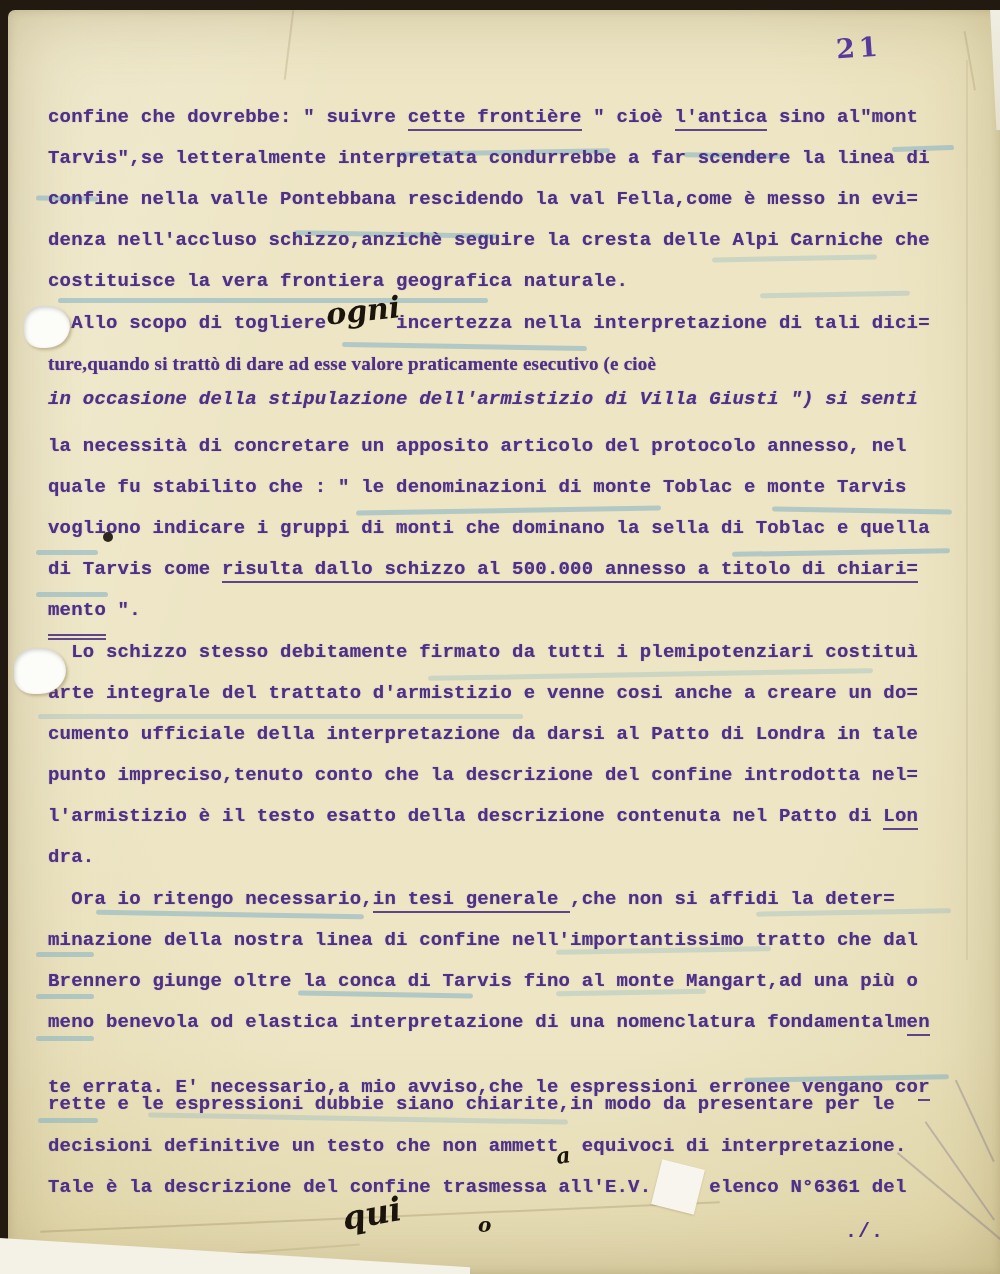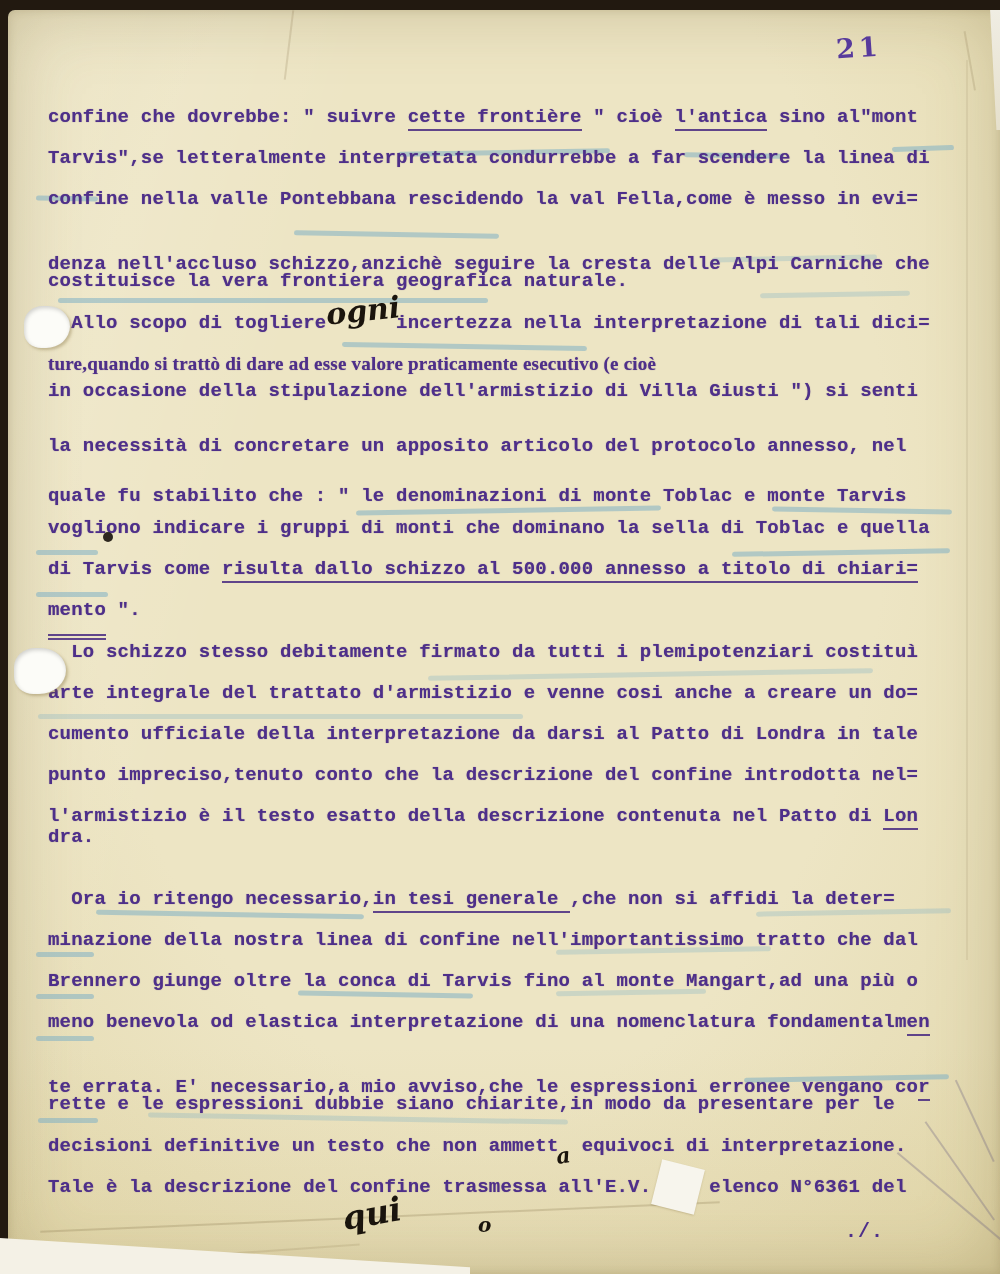--- a/index.html
+++ b/index.html
@@ -129,7 +129,7 @@
       <div class="tline" style="top: 106px; left: 48px;"><span>confine che dovrebbe: " suivre </span><span class="u">cette frontière</span><span> " cioè </span><span class="u">l'antica</span><span> sino al"mont</span></div>
       <div class="tline" style="top: 147px; left: 48px;"><span>Tarvis",se letteralmente interpretata condurrebbe a far scendere la linea di</span></div>
       <div class="tline" style="top: 188px; left: 48px;"><span>confine nella valle Pontebbana rescidendo la val Fella,come è messo in evi=</span></div>
-      <div class="tline" style="top: 229px; left: 48px; margin-top: 24px;"><span>denza nell'accluso schizzo,anzichè seguire la cresta delle Alpi Carniche che</span></div>
+      <div class="tline" style="top: 229px; left: 48px;"><span>denza nell'accluso schizzo,anzichè seguire la cresta delle Alpi Carniche che</span></div>
       <div class="tline" style="top: 270px; left: 48px;"><span>costituisce la vera frontiera geografica naturale.</span></div>
       <div class="tline" style="top: 312px; left: 48px;"><span>  Allo scopo di togliere      incertezza nella interpretazione di tali dici=</span></div>
       <div class="tline" style="top: 353px; left: 48px; font-family: Liberation Serif, serif;"><span>ture,quando si trattò di dare ad esse valore praticamente esecutivo (e cioè</span></div>

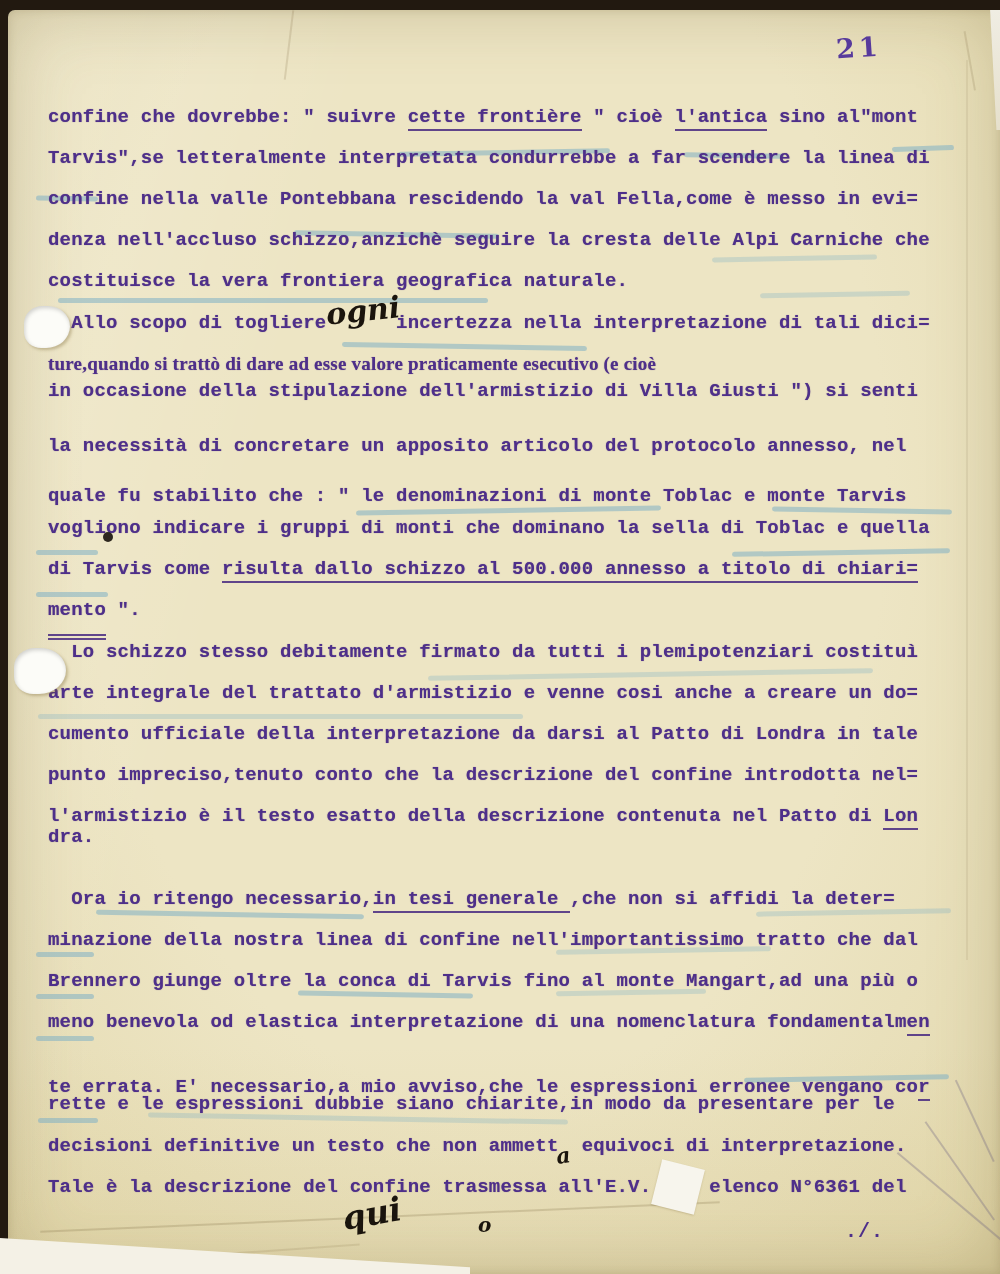--- a/index.html
+++ b/index.html
@@ -133,7 +133,7 @@
       <div class="tline" style="top: 270px; left: 48px;"><span>costituisce la vera frontiera geografica naturale.</span></div>
       <div class="tline" style="top: 312px; left: 48px;"><span>  Allo scopo di togliere      incertezza nella interpretazione di tali dici=</span></div>
       <div class="tline" style="top: 353px; left: 48px; font-family: Liberation Serif, serif;"><span>ture,quando si trattò di dare ad esse valore praticamente esecutivo (e cioè</span></div>
-      <div class="tline" style="top: 380px; left: 48px;"><span>in occasione della stipulazione dell'armistizio di Villa Giusti ") si senti</span></div>
+      <div class="tline" style="top: 388px; left: 48px; font-style: italic;"><span>in occasione della stipulazione dell'armistizio di Villa Giusti ") si senti</span></div>
       <div class="tline" style="top: 435px; left: 48px;"><span>la necessità di concretare un apposito articolo del protocolo annesso, nel</span></div>
       <div class="tline" style="top: 476px; left: 48px; margin-top: 9px;"><span>quale fu stabilito che : " le denominazioni di monte Toblac e monte Tarvis</span></div>
       <div class="tline" style="top: 517px; left: 48px;"><span>vogliono indicare i gruppi di monti che dominano la sella di Toblac e quella</span></div>

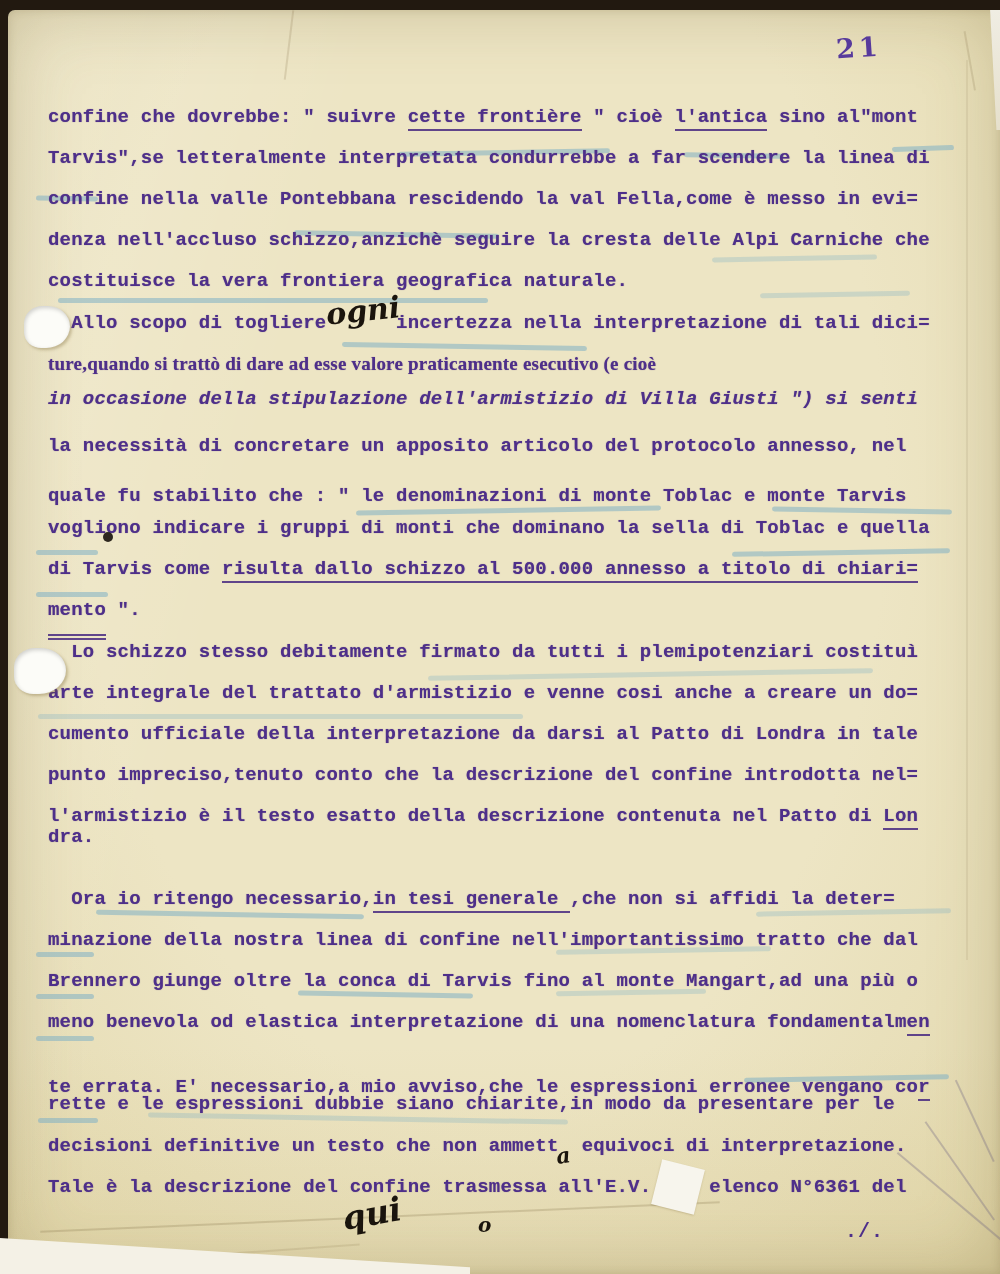--- a/index.html
+++ b/index.html
@@ -135,7 +135,7 @@
       <div class="tline" style="top: 353px; left: 48px; font-family: Liberation Serif, serif;"><span>ture,quando si trattò di dare ad esse valore praticamente esecutivo (e cioè</span></div>
       <div class="tline" style="top: 388px; left: 48px; font-style: italic;"><span>in occasione della stipulazione dell'armistizio di Villa Giusti ") si senti</span></div>
       <div class="tline" style="top: 435px; left: 48px;"><span>la necessità di concretare un apposito articolo del protocolo annesso, nel</span></div>
-      <div class="tline" style="top: 476px; left: 48px; margin-top: 9px;"><span>quale fu stabilito che : " le denominazioni di monte Toblac e monte Tarvis</span></div>
+      <div class="tline" style="top: 476px; left: 48px;"><span>quale fu stabilito che : " le denominazioni di monte Toblac e monte Tarvis</span></div>
       <div class="tline" style="top: 517px; left: 48px;"><span>vogliono indicare i gruppi di monti che dominano la sella di Toblac e quella</span></div>
       <div class="tline" style="top: 558px; left: 48px;"><span>di Tarvis come </span><span class="u">risulta dallo schizzo al 500.000 annesso a titolo di chiari=</span></div>
       <div class="tline" style="top: 599px; left: 48px;"><span class="uu">mento</span><span> ".</span></div>

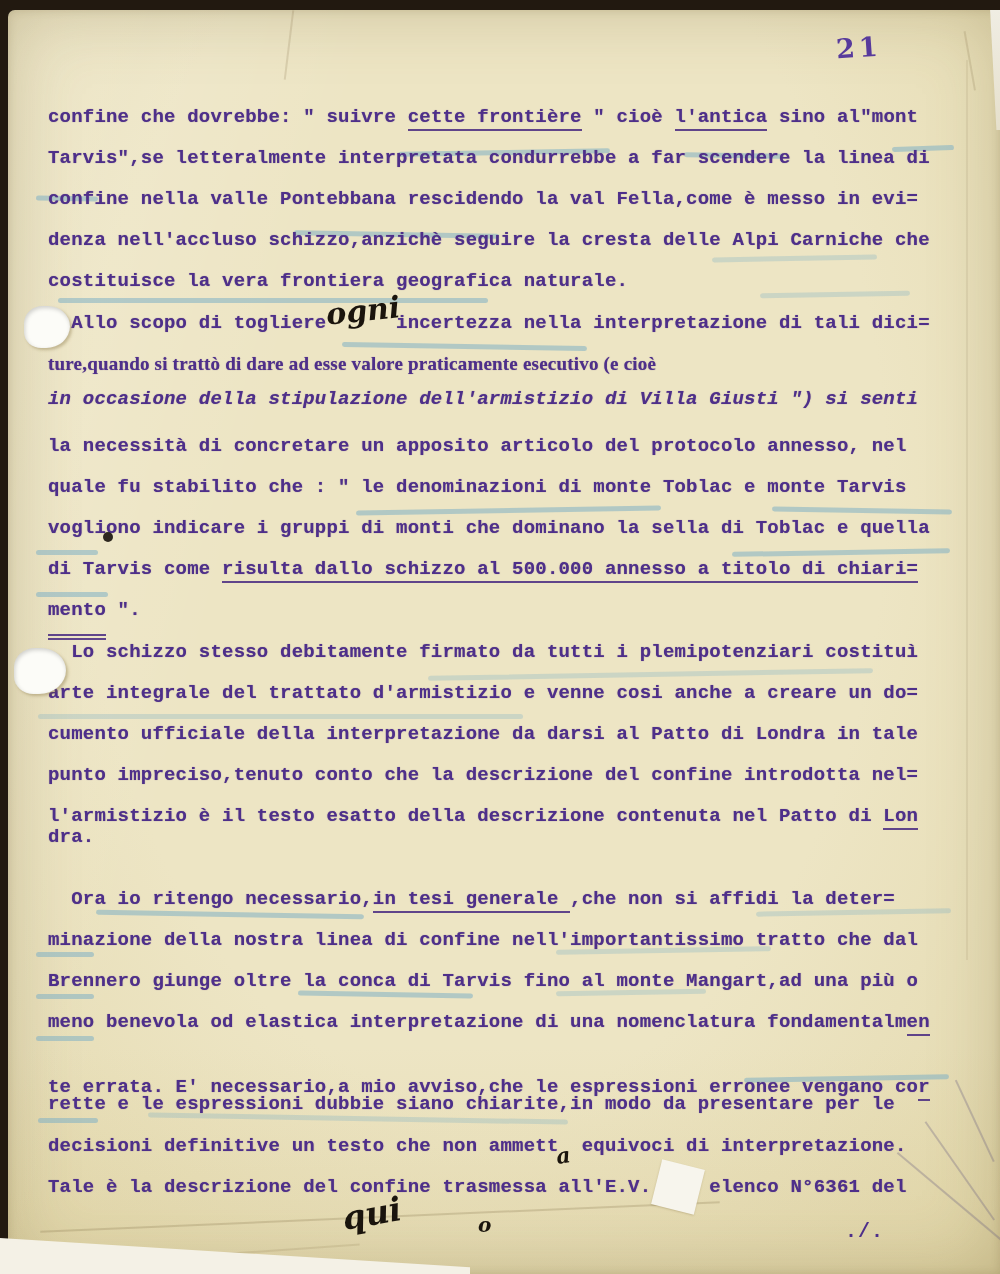--- a/index.html
+++ b/index.html
@@ -144,7 +144,7 @@
       <div class="tline" style="top: 723px; left: 48px;"><span>cumento ufficiale della interpretazione da darsi al Patto di Londra in tale</span></div>
       <div class="tline" style="top: 764px; left: 48px;"><span>punto impreciso,tenuto conto che la descrizione del confine introdotta nel=</span></div>
       <div class="tline" style="top: 805px; left: 48px;"><span>l'armistizio è il testo esatto della descrizione contenuta nel Patto di </span><span class="u">Lon</span></div>
-      <div class="tline" style="top: 826px; left: 48px; text-align: center;"><span>dra.</span></div>
+      <div class="tline" style="top: 846px; left: 48px; text-align: center;"><span>dra.</span></div>
       <div class="tline" style="top: 888px; left: 48px;"><span>  Ora io ritengo necessario,</span><span class="u">in tesi generale </span><span>,che non si affidi la deter=</span></div>
       <div class="tline" style="top: 929px; left: 48px;"><span>minazione della nostra linea di confine nell'importantissimo tratto che dal</span></div>
       <div class="tline" style="top: 970px; left: 48px;"><span>Brennero giunge oltre la conca di Tarvis fino al monte Mangart,ad una più o</span></div>

